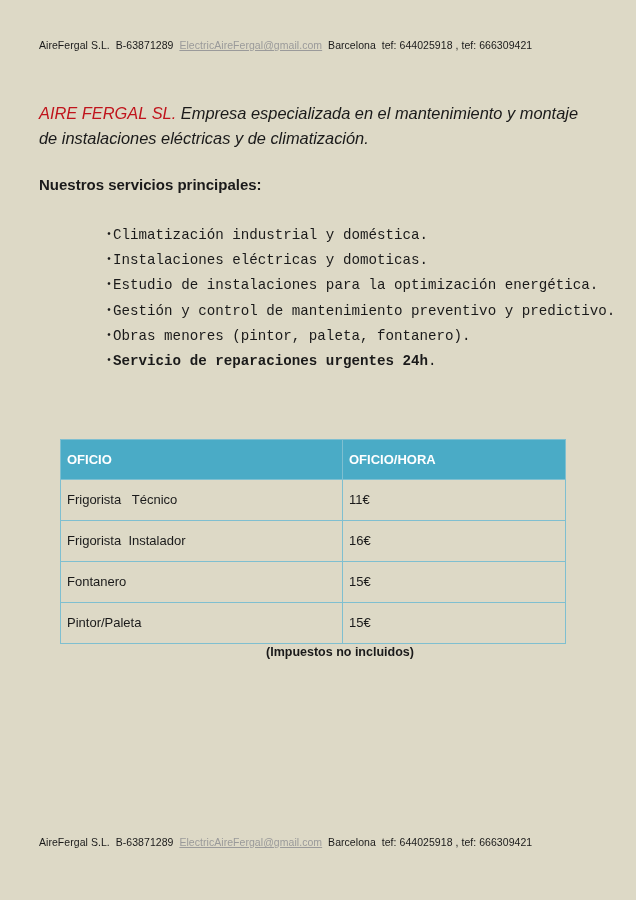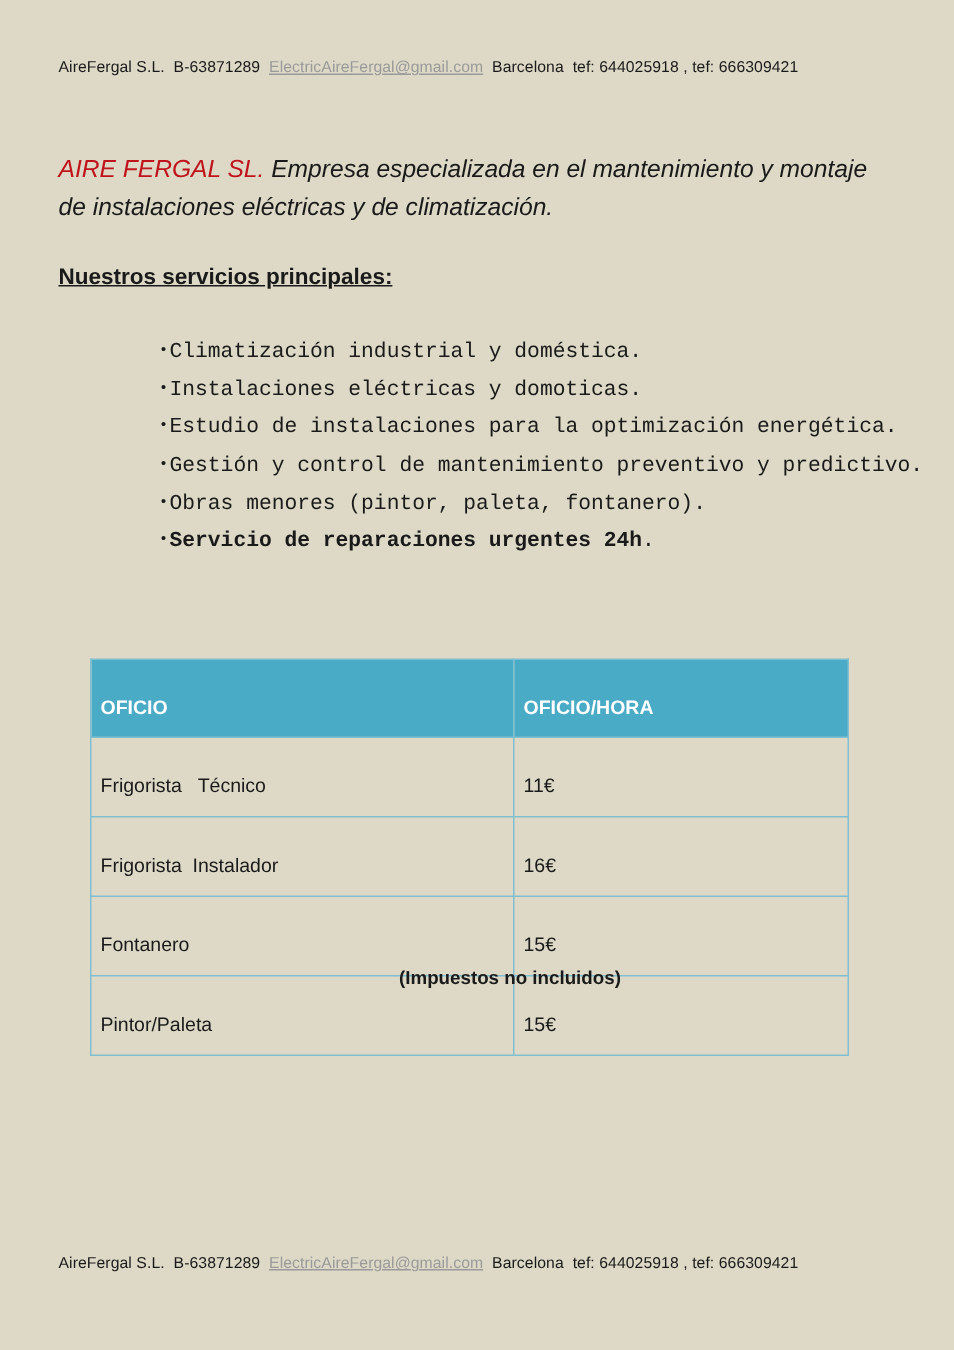--- a/index.html
+++ b/index.html
@@ -21,7 +21,6 @@
   .intro .brand { color:#c0141c; }
   .subtitle {
     position:absolute; left:39px; top:176px; font-size:15px; font-weight:bold;
-    text-decoration:underline;
   }
   .services { position:absolute; left:106px; top:226px; list-style:none; margin:0; padding:0; }
   .services li { font-size:14.2px; height:25.2px; line-height:18px; white-space:nowrap;font-family:Liberation Mono, monospace; }

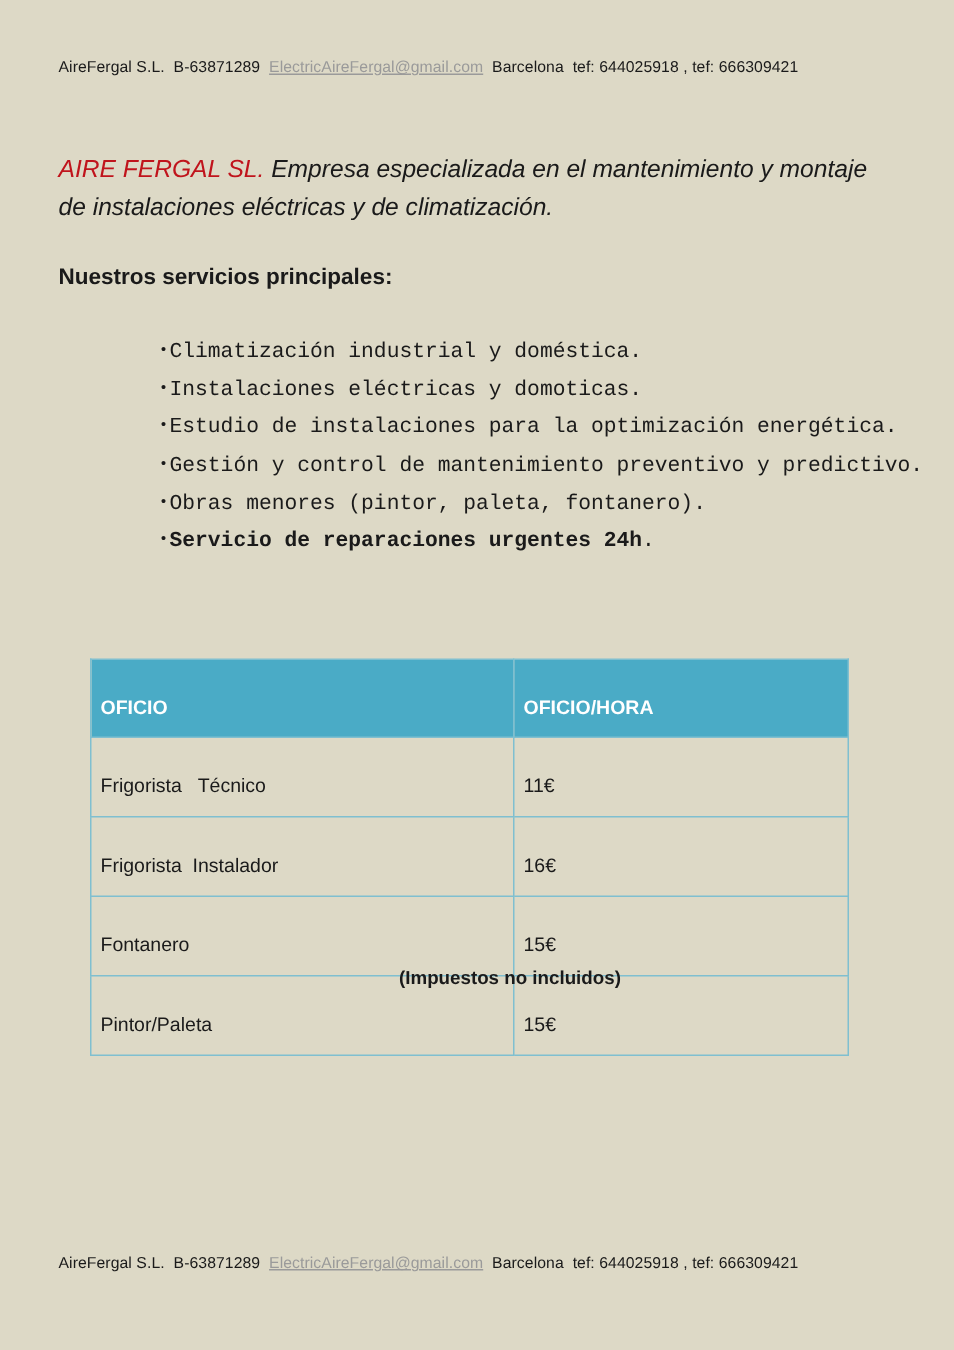--- a/index.html
+++ b/index.html
@@ -31,7 +31,7 @@
     font-size:13px;
   }
   table.prices td, table.prices th {
-    border:1.5px solid #7fbfd0; text-align:left; vertical-align:top; padding:24px 6px 0 6px;
+    border:1.5px solid #7fbfd0; text-align:left; vertical-align:top; padding:12px 6px 0 6px;
     height:28px;
   }
   table.prices th { background:#4aabc6; color:#fff; font-weight:bold; height:27px; }

